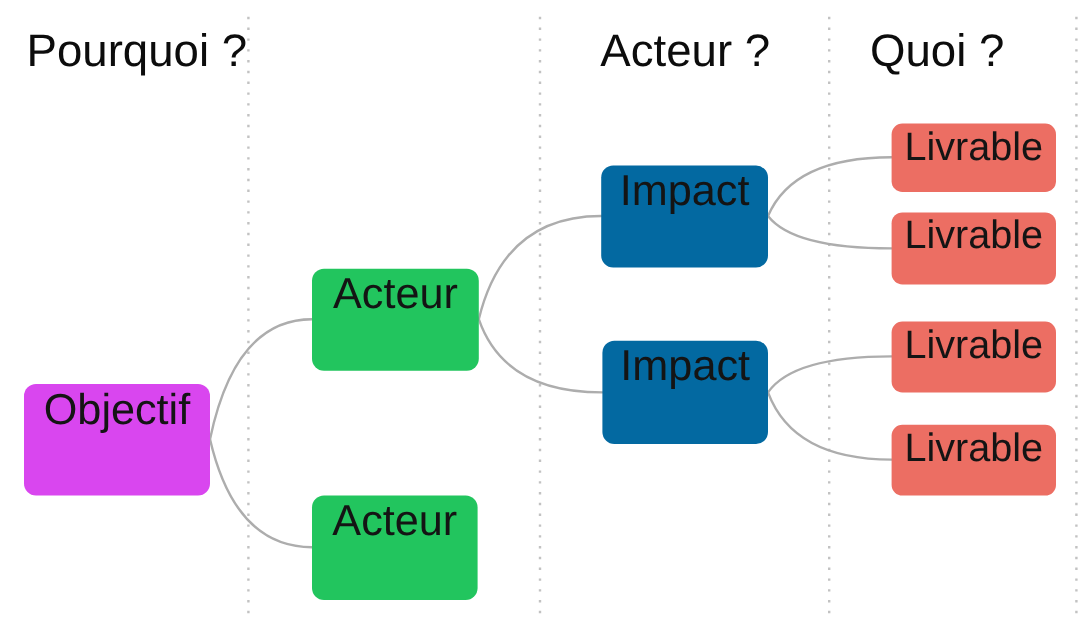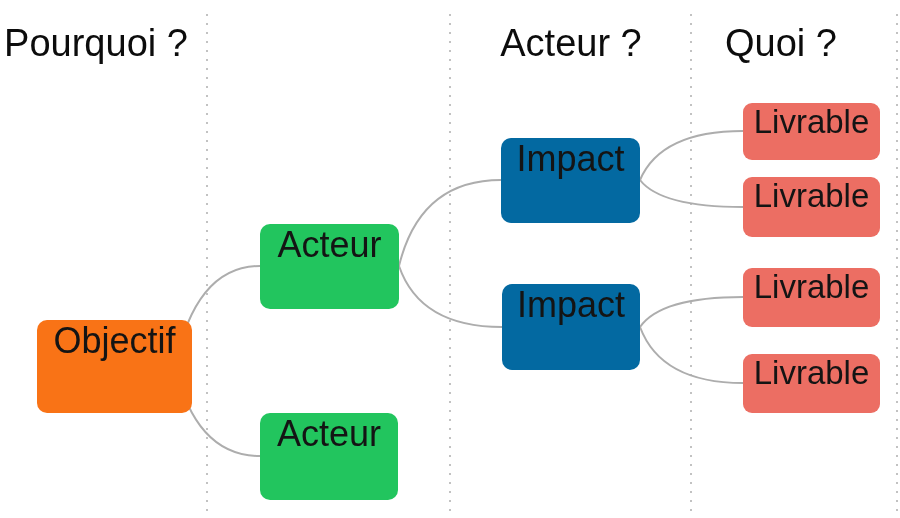--- a/index.html
+++ b/index.html
@@ -72,7 +72,7 @@
     <path d="M640,327 Q661,383 743,383" fill="none" stroke="#adadad" stroke-width="2" stroke-linecap="round"></path>
   </svg>
 
-  <div class="col-header" style="left:1px">Pourquoi ?</div>
+  <div class="col-header" style="left:19px">Pourquoi ?</div>
   <div class="col-header" style="left:476px">Acteur ?</div>
   <div class="col-header" style="left:686px">Quoi ?</div>
 

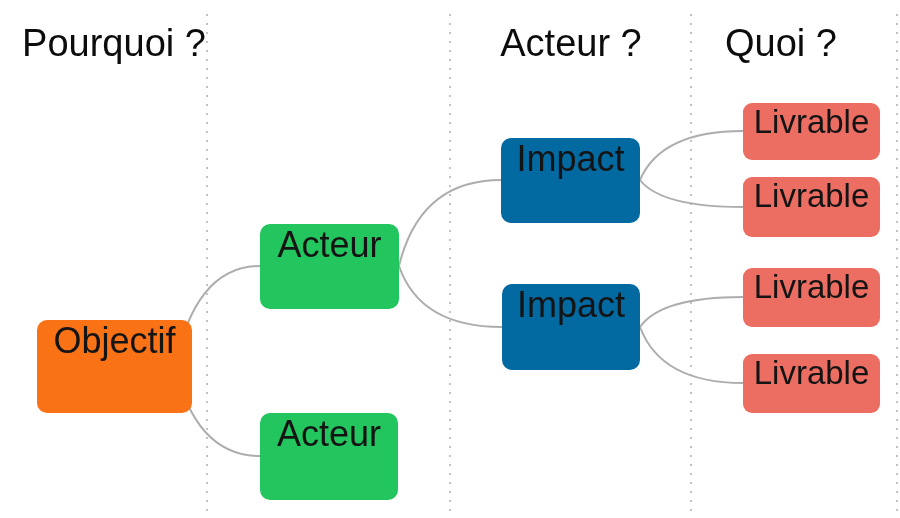--- a/index.html
+++ b/index.html
@@ -45,7 +45,7 @@
     font-size: 33px;
     border-radius: 9px;
   }
-  .node-yellow { background: #f97316; margin-left: 17px; }
+  .node-yellow { background: #d946ef; }
   .node-green  { background: #22c55e; }
   .node-cyan   { background: #0369a1; }
   .node-red    { background: #EC6E63; }

